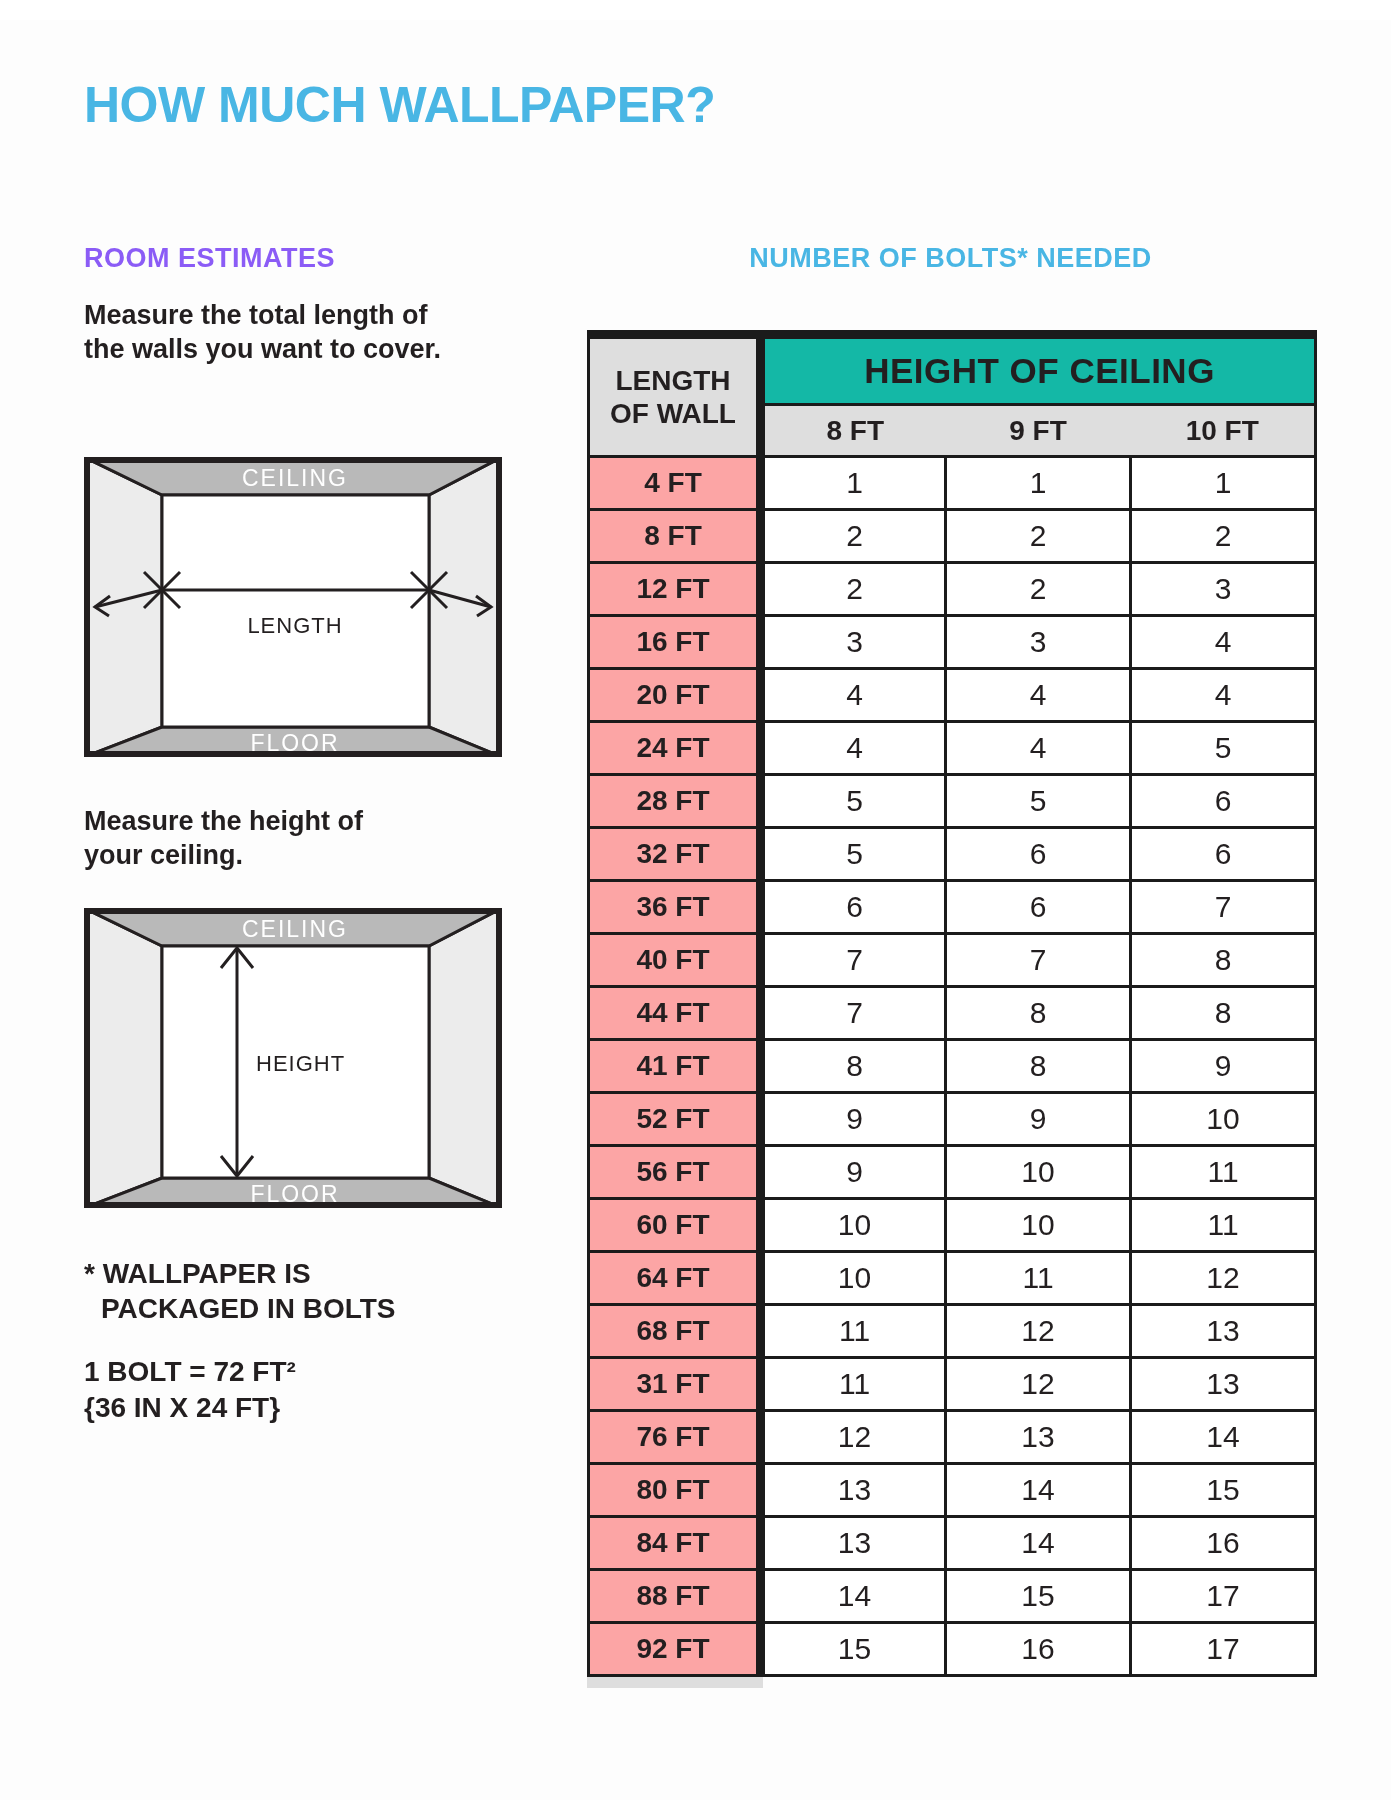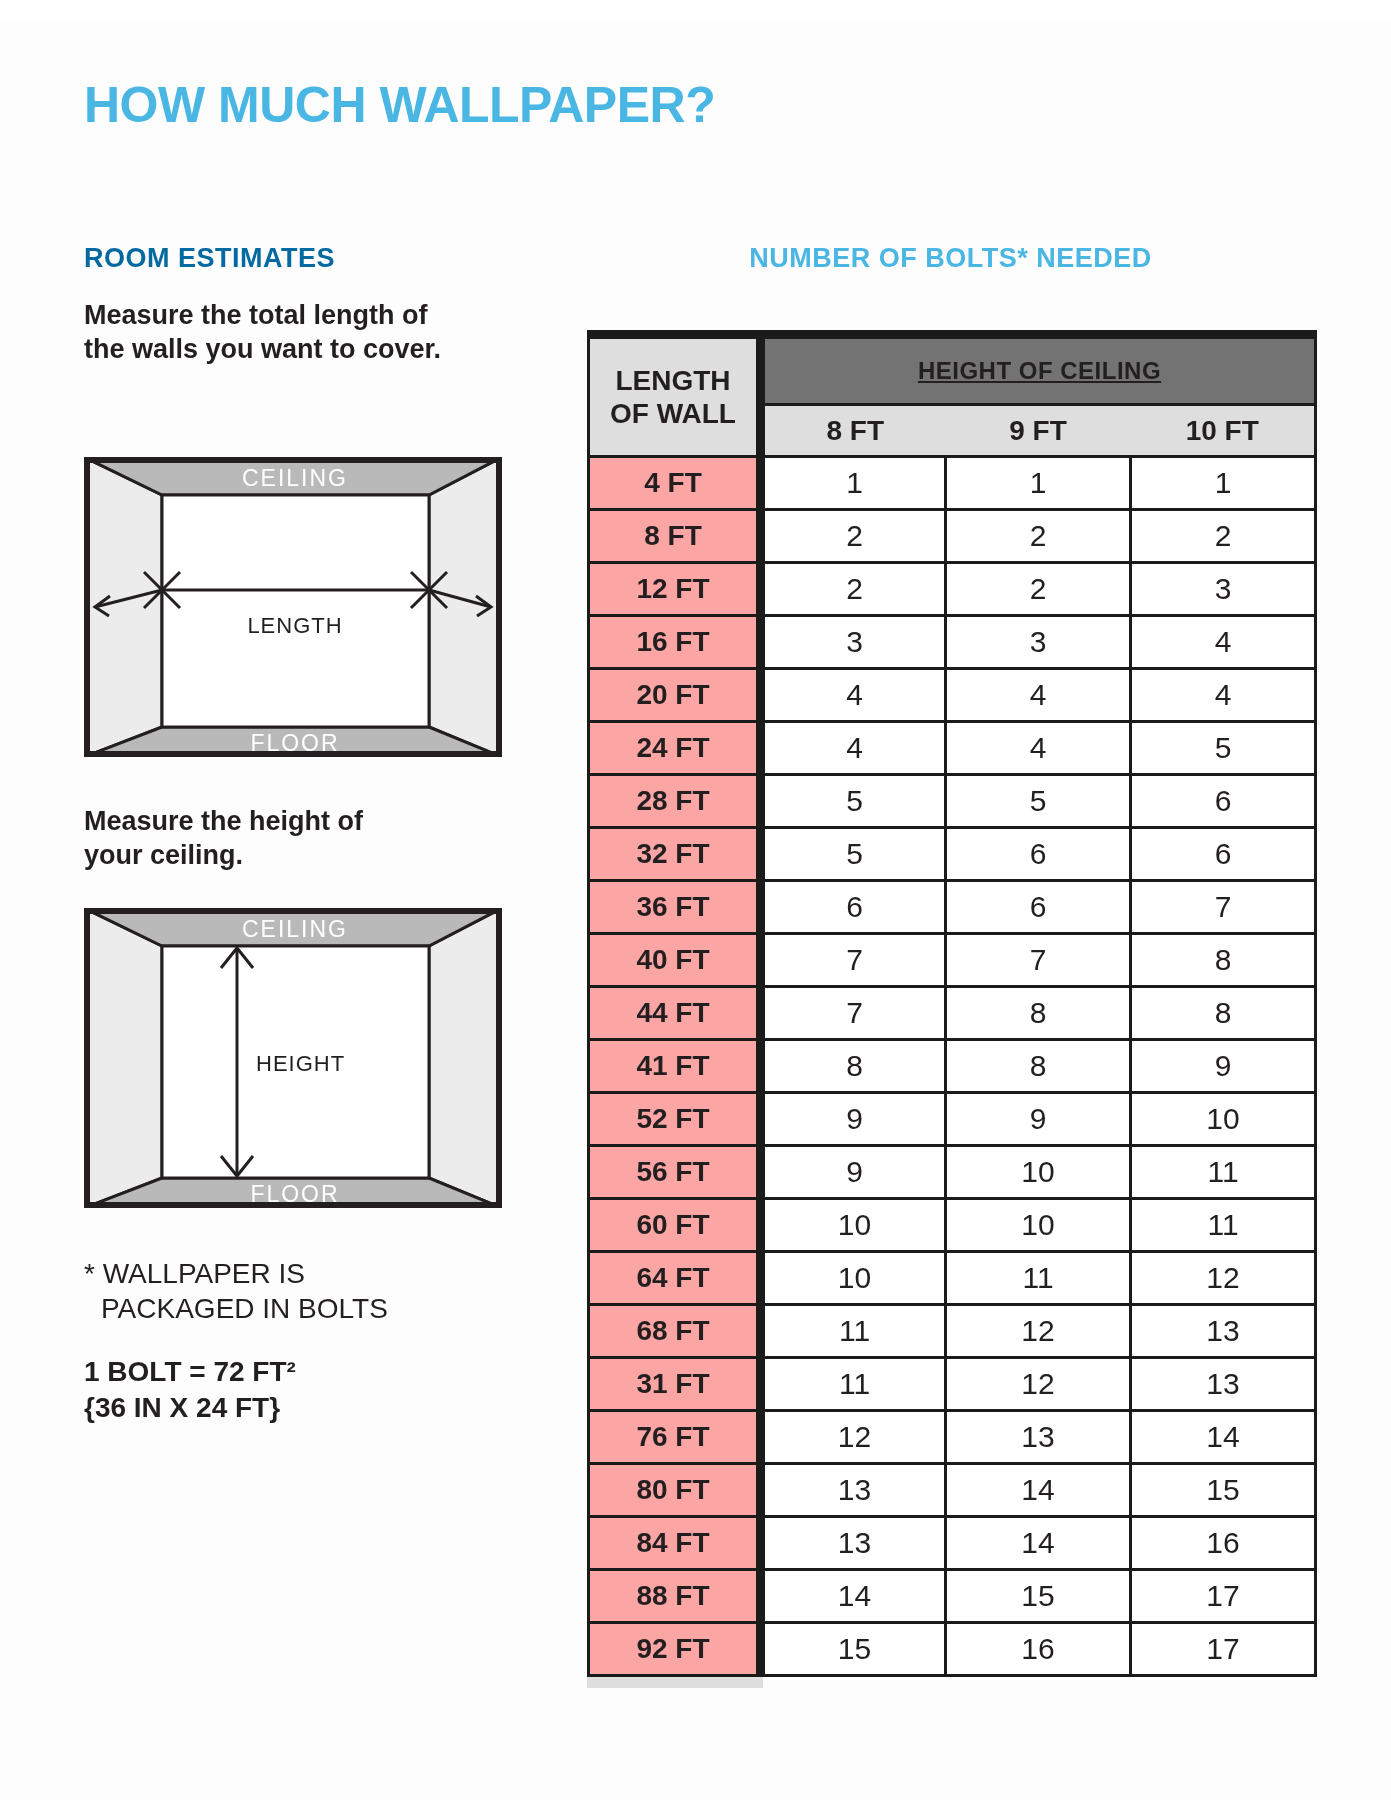--- a/index.html
+++ b/index.html
@@ -15,7 +15,7 @@
   .left-col { position:absolute; left:84px; top:224px; width:440px; }
   .section-heading {
     margin:0 0 26px 0; font-size:27px; line-height:28px; font-weight:700;
-    letter-spacing:0.5px; color:#0369a1;
+    letter-spacing:0.5px; color:#8b5cf6;
   }
   .para { margin:0; font-size:27px; line-height:34px; white-space:pre-line;font-weight:bold; }
   .para.p1 { margin-bottom:91px; }

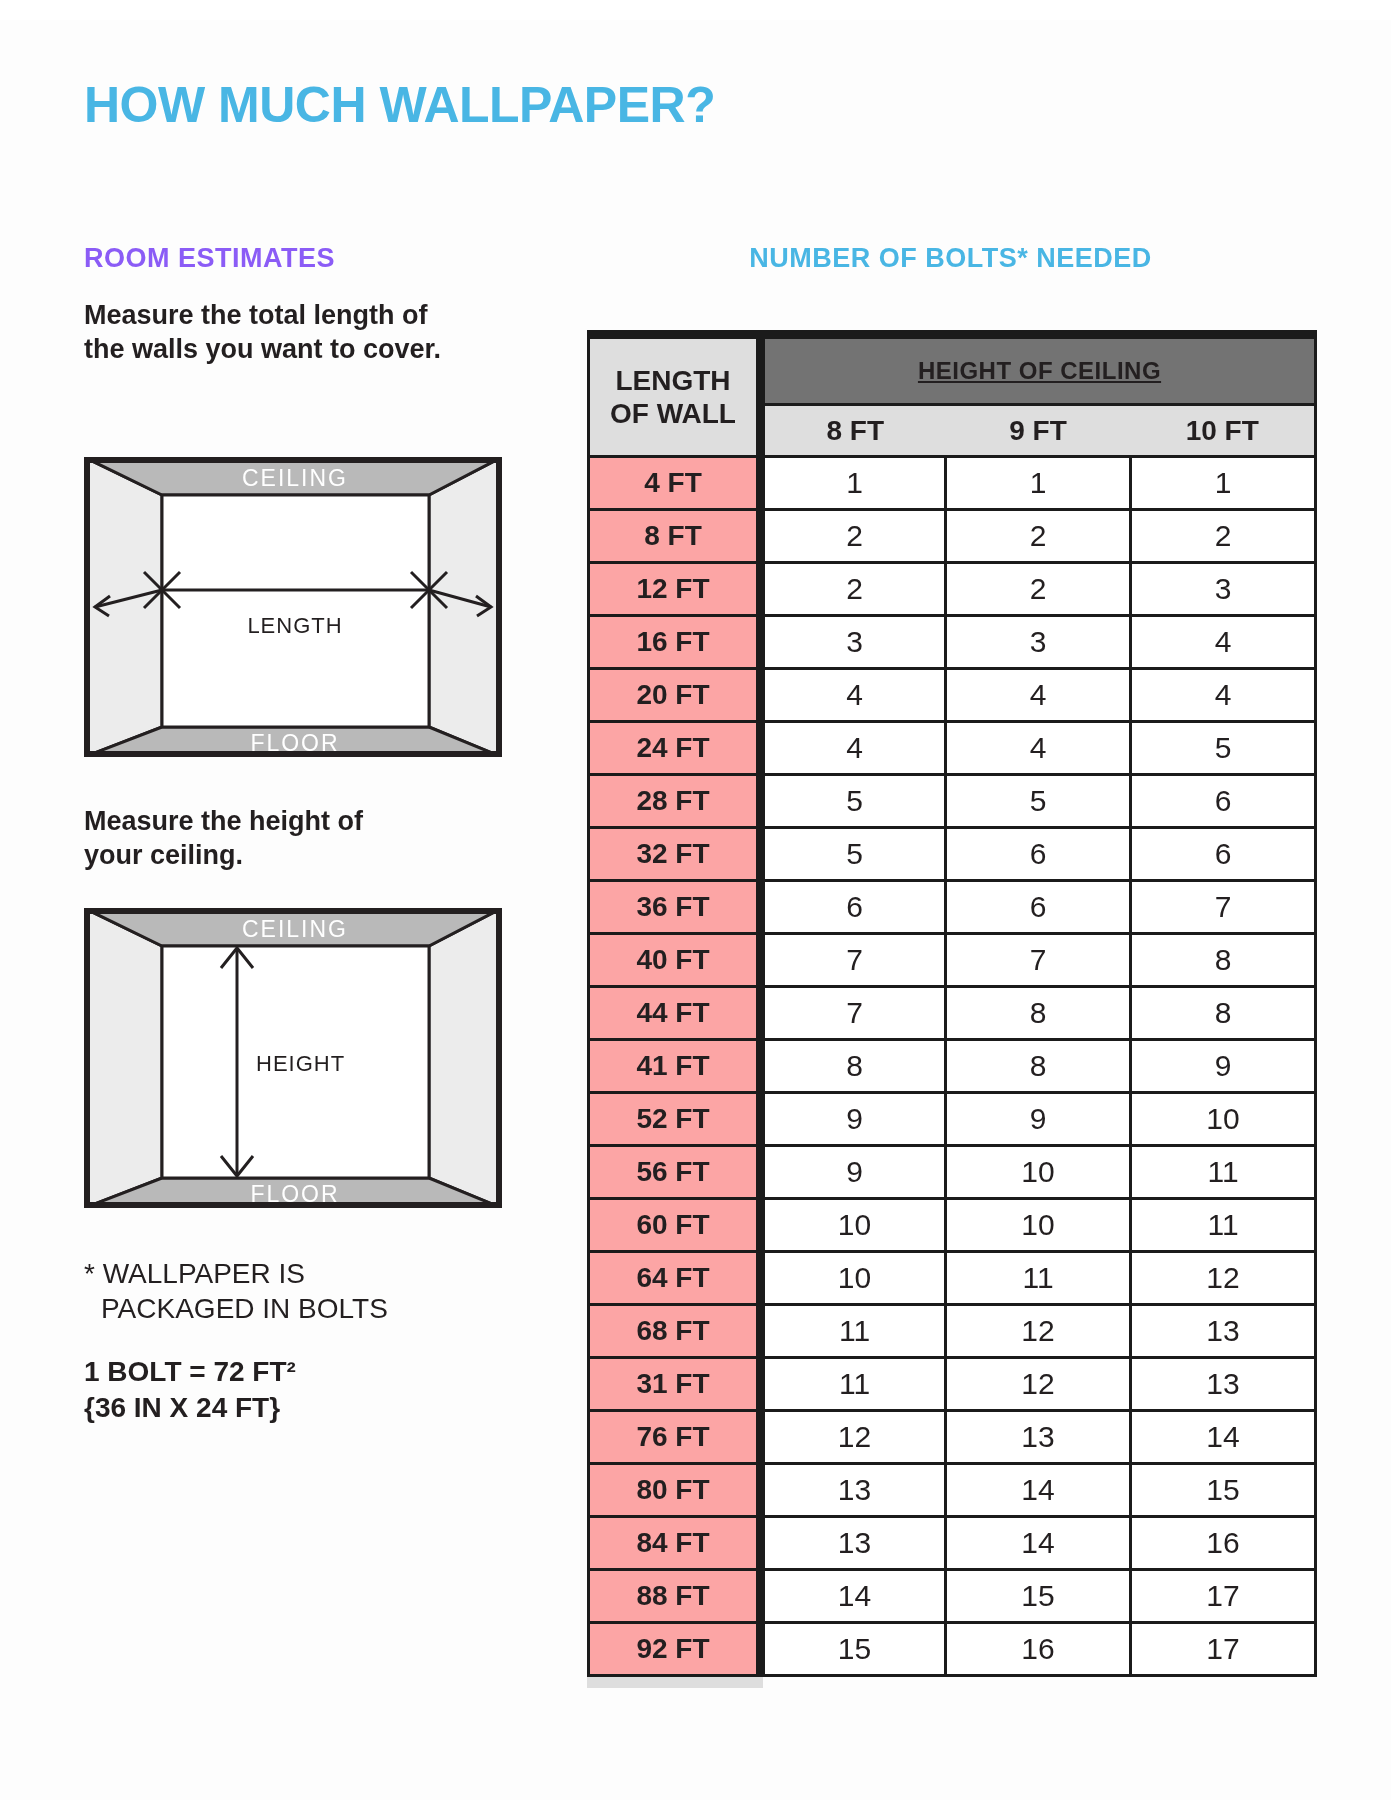--- a/index.html
+++ b/index.html
@@ -46,9 +46,8 @@
     white-space:pre-line; border-right:9px solid #1b1b1b; border-bottom:3px solid #1b1b1b;
   }
   th.hoc {
-    background:#737373; font-weight:700; font-size:24px; letter-spacing:0.5px;
+    background:#14b8a6; font-weight:700; font-size:35px; letter-spacing:0.5px;
     border-bottom:3px solid #1b1b1b;
-    text-decoration:underline;
   }
   th.unit {
     background:#DEDEDE; font-weight:700; font-size:28px;

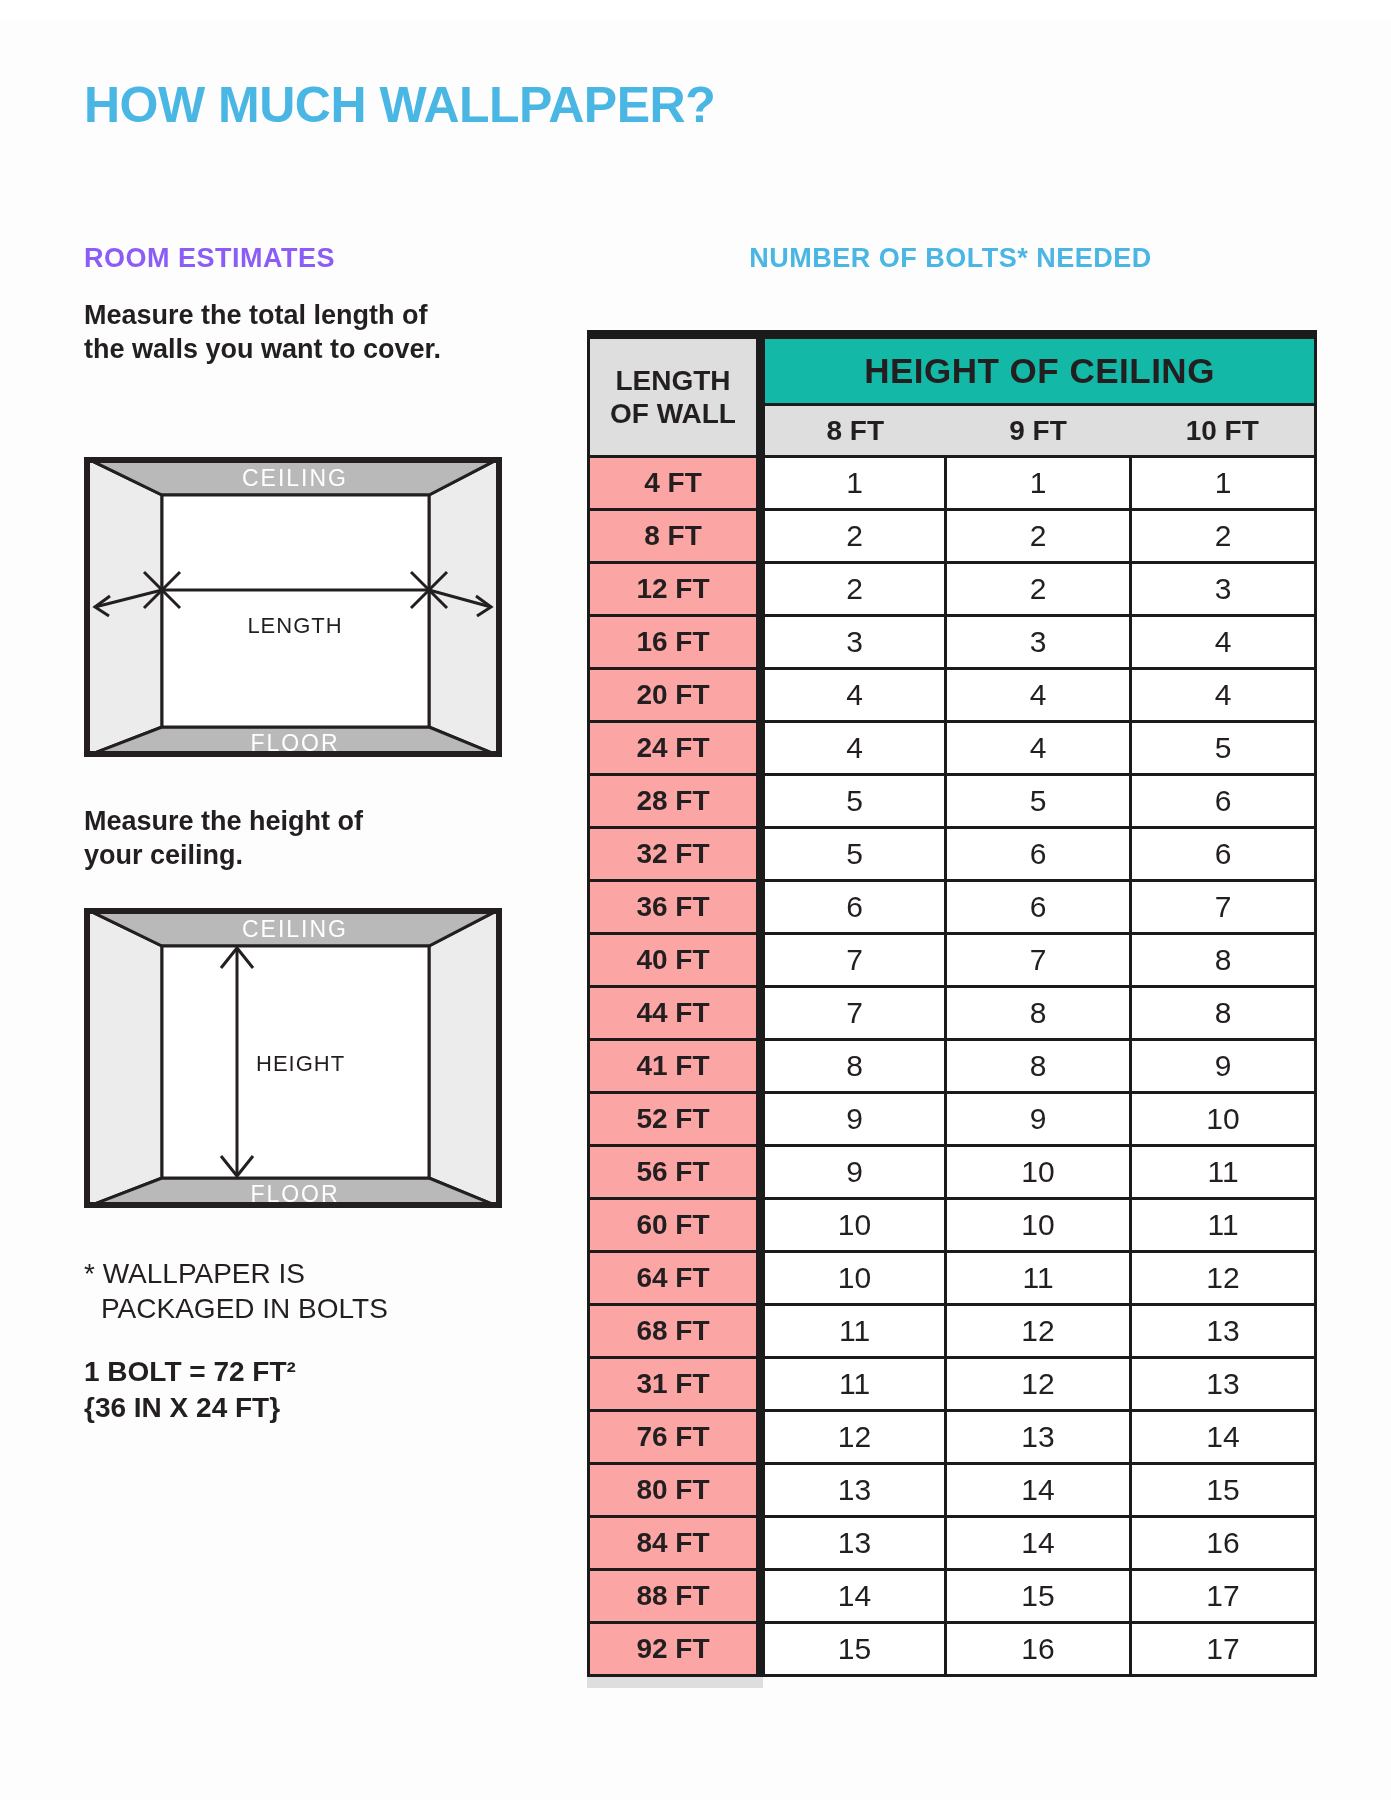--- a/index.html
+++ b/index.html
@@ -23,7 +23,7 @@
   .para.p3 { margin-bottom:95px; }
   .room-svg { display:block; margin:0 0 47px 0; }
   .room-svg.second { margin-bottom:48px; }
-  .footnote { margin:0 0 28px 0; font-size:28px; line-height:35px; font-weight:400; }
+  .footnote { margin:0 0 28px 0; font-size:28px; line-height:35px; font-weight:700; }
   .footnote .l2 { display:block; padding-left:17px; }
   .bolt-info { margin:0; font-size:28px; line-height:36px; font-weight:700; white-space:pre-line; }
   

